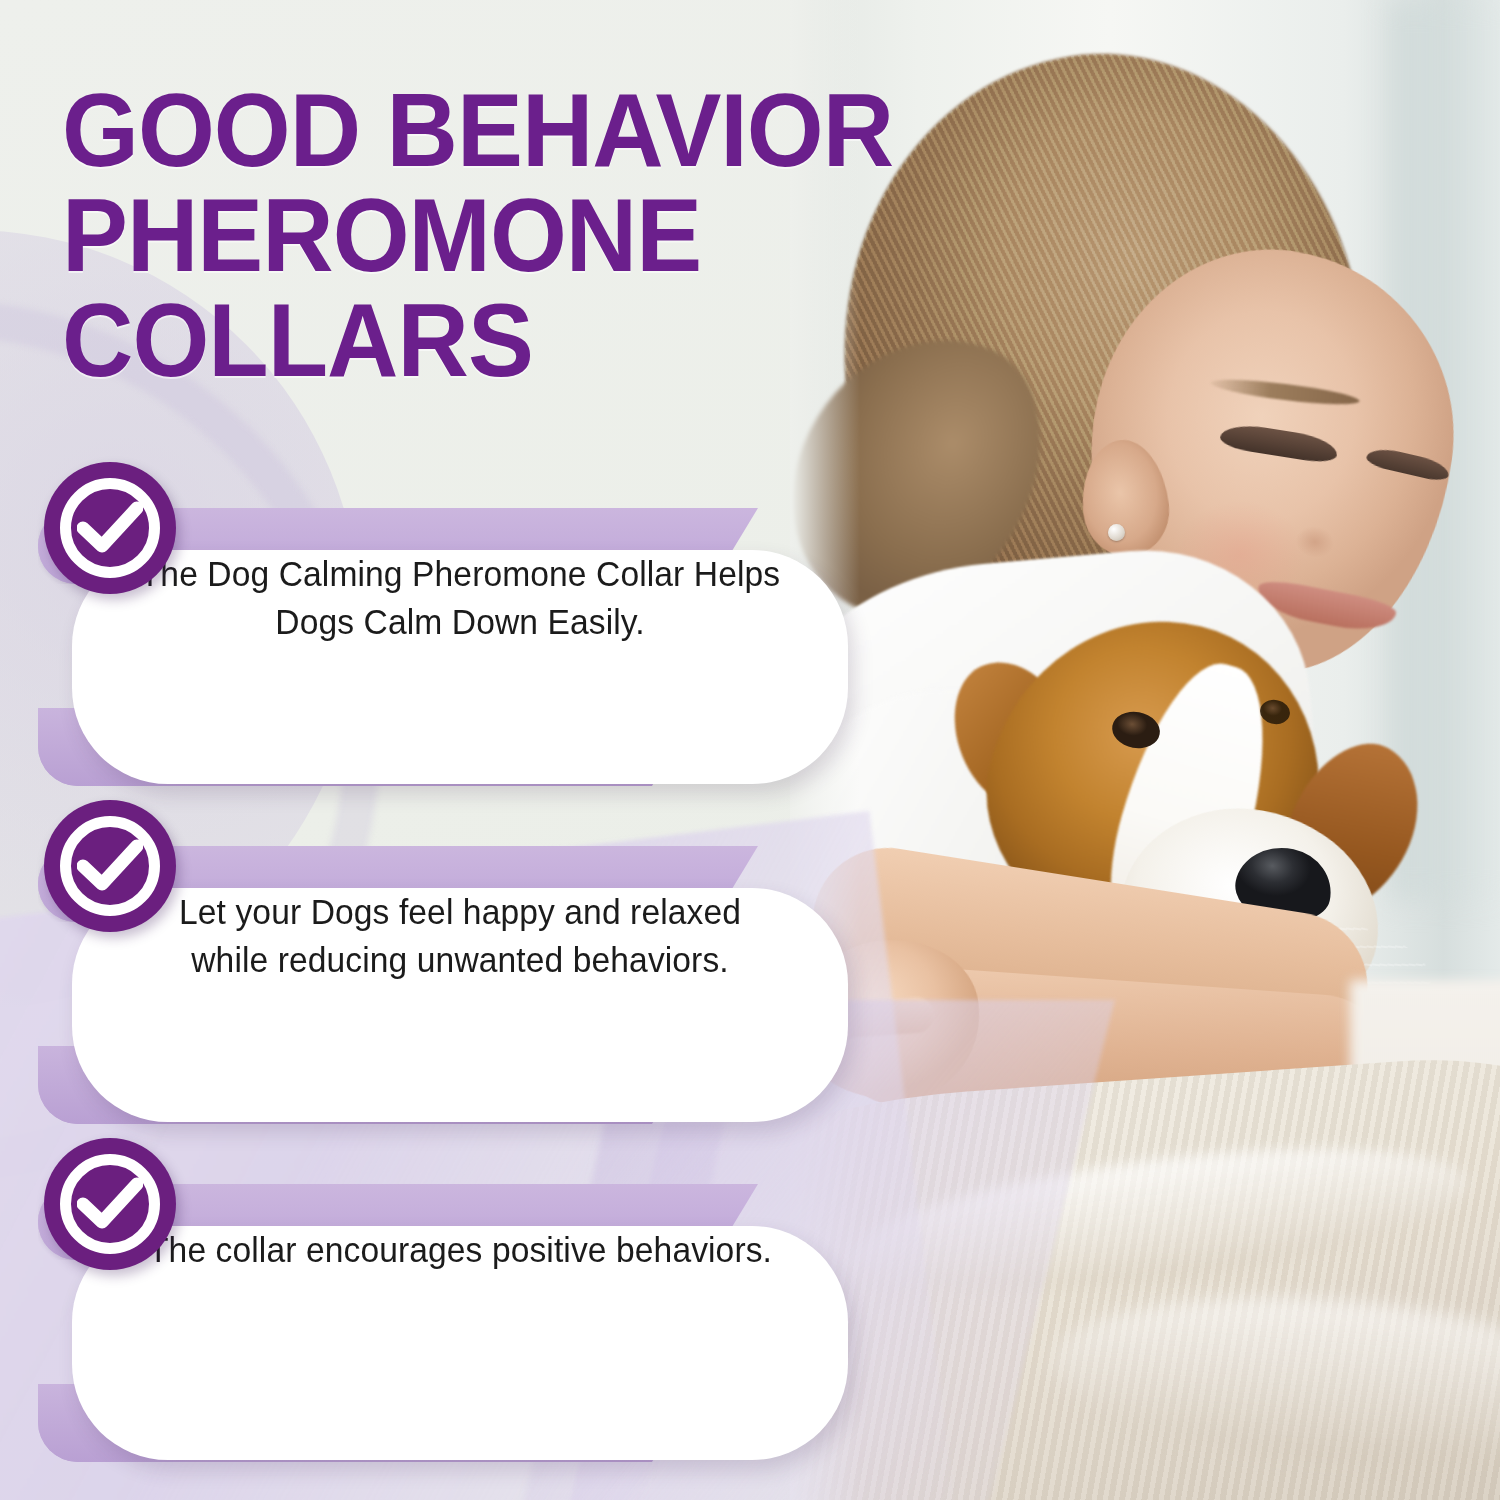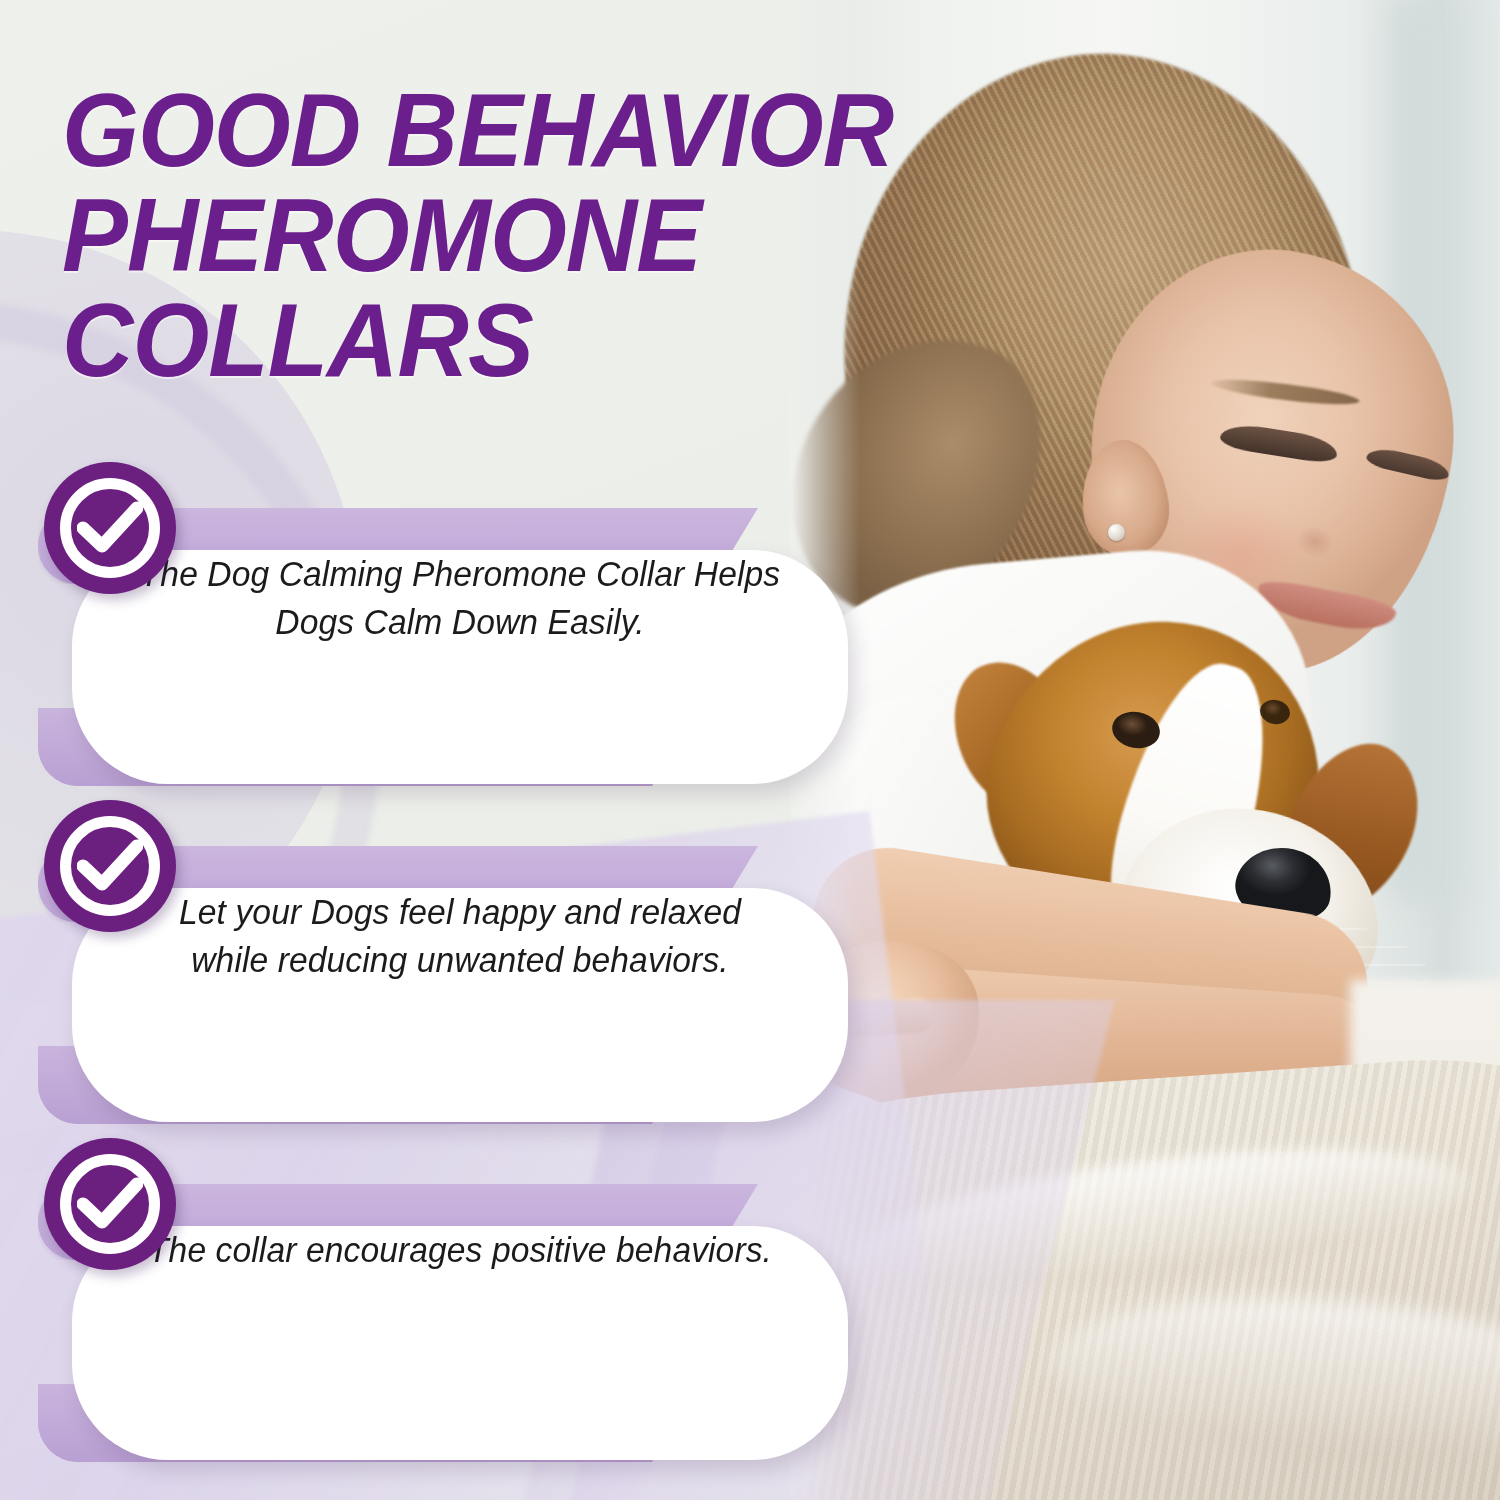--- a/index.html
+++ b/index.html
@@ -17,7 +17,6 @@
     overflow:hidden;
     background:
       linear-gradient(160deg,#eef0ec 0%,#ecefe9 45%,#e9ece6 100%);
-    font-style: italic;
   }
 
   

